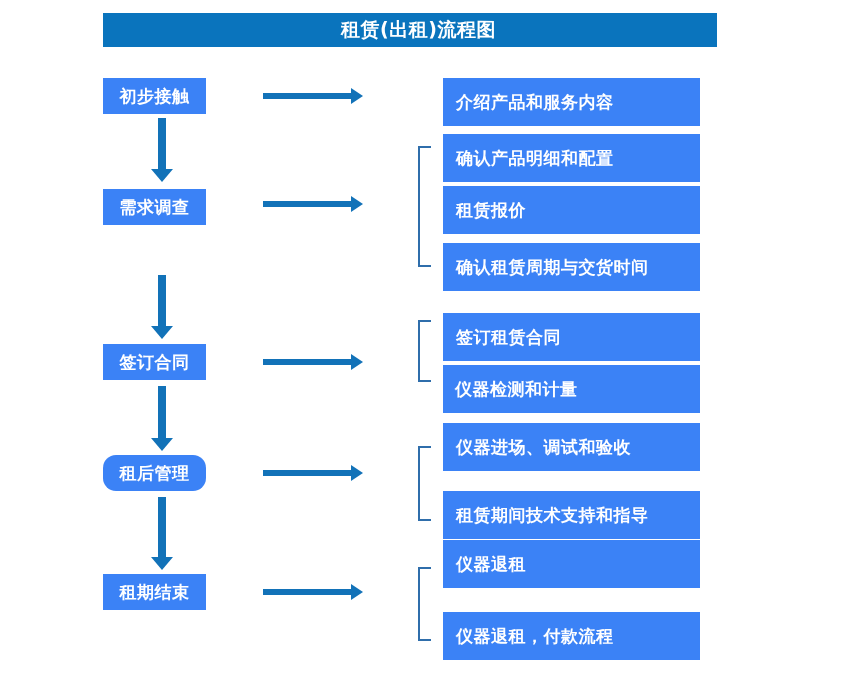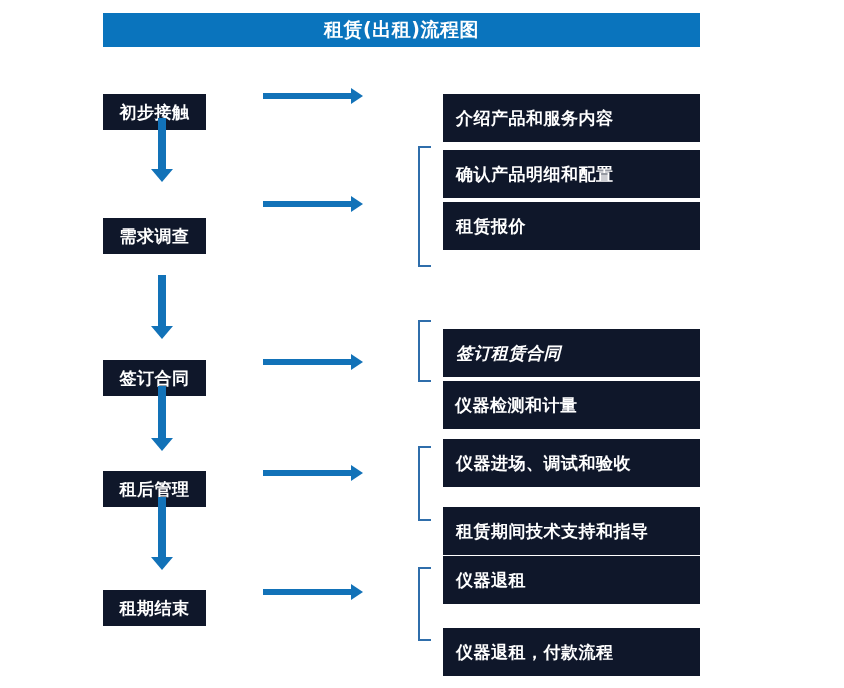--- a/index.html
+++ b/index.html
@@ -36,6 +36,7 @@
     align-items: center;
     justify-content: center;
     letter-spacing: 0.5px;
+    padding-left: 17px;
   }
 
   

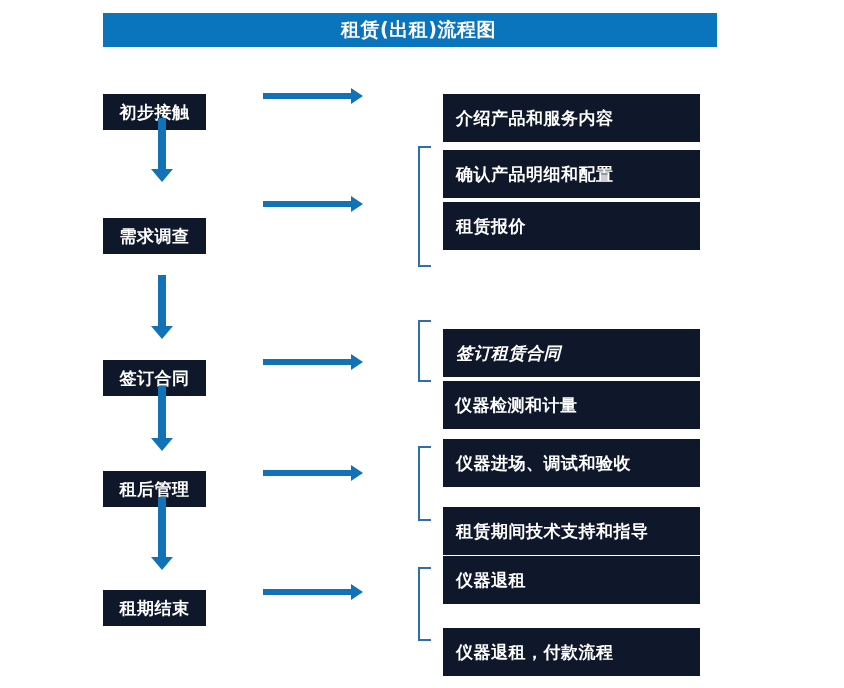--- a/index.html
+++ b/index.html
@@ -42,13 +42,12 @@
   
   .box {
     position: absolute;
-    background: #0f172a;
+    background: #3b82f6;
     color: #ffffff;
     font-weight: bold;
     display: flex;
     align-items: center;
     box-sizing: border-box;
-    margin-top: 16px;
   }
 
   

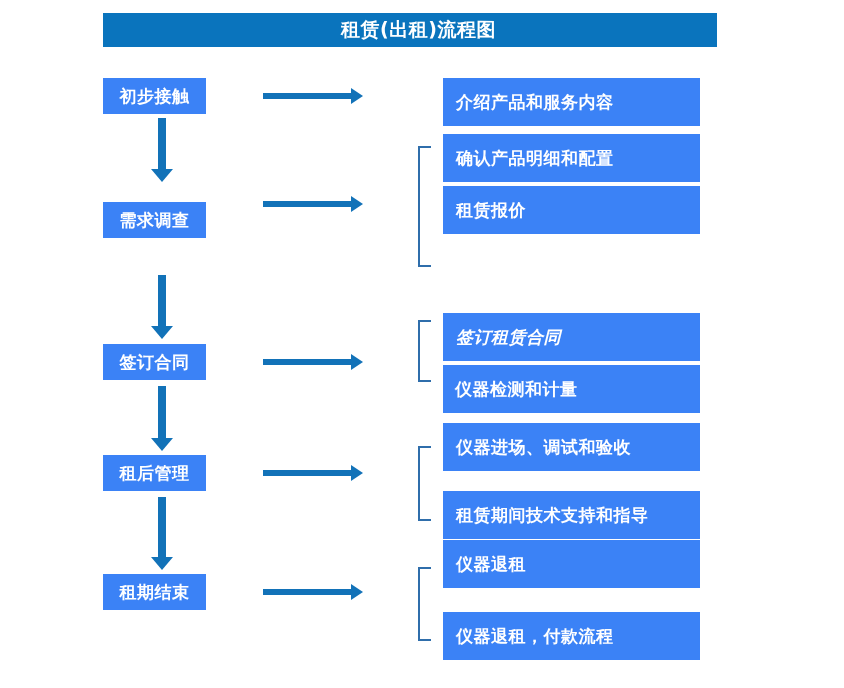--- a/index.html
+++ b/index.html
@@ -136,7 +136,7 @@
 
   <div class="box stage" style="top:78px;">初步接触</div>
 
-  <div class="box stage" style="top:202px;">需求调查</div>
+  <div class="box stage" style="top:189px;">需求调查</div>
 
   <div class="box stage" style="top:344px;">签订合同</div>
 

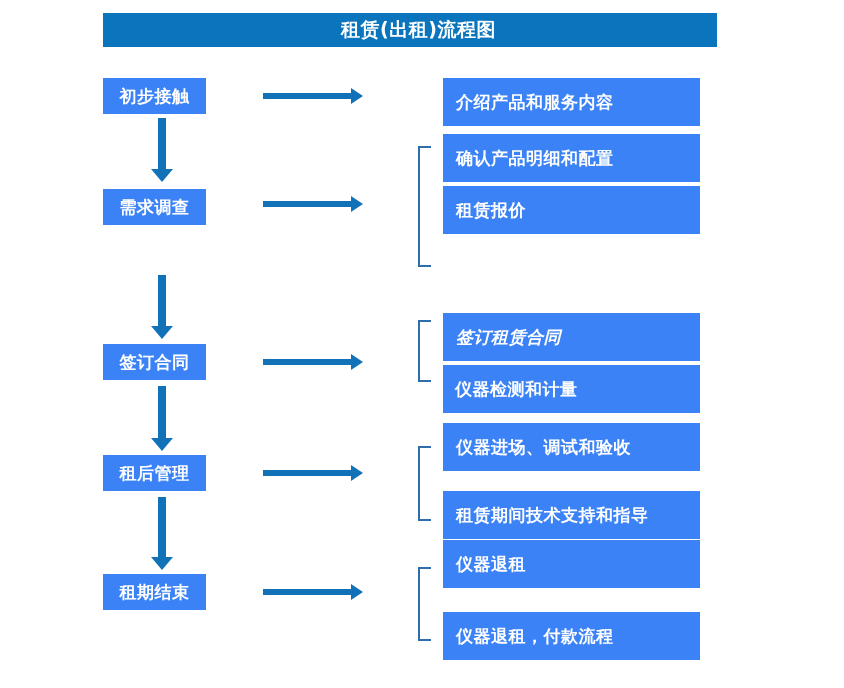--- a/index.html
+++ b/index.html
@@ -201,6 +201,7 @@
 
   <div class="box detail" style="top:134px;">确认产品明细和配置</div>
   <div class="box detail" style="top:186px;">租赁报价</div>
+  <div class="box detail" style="top:243px;">确认租赁周期与交货时间</div>
 
   <div class="box detail" style="top:313px;font-style:italic;">签订租赁合同</div>
   <div class="box detail" style="top:365px;padding-left:12px;">仪器检测和计量</div>

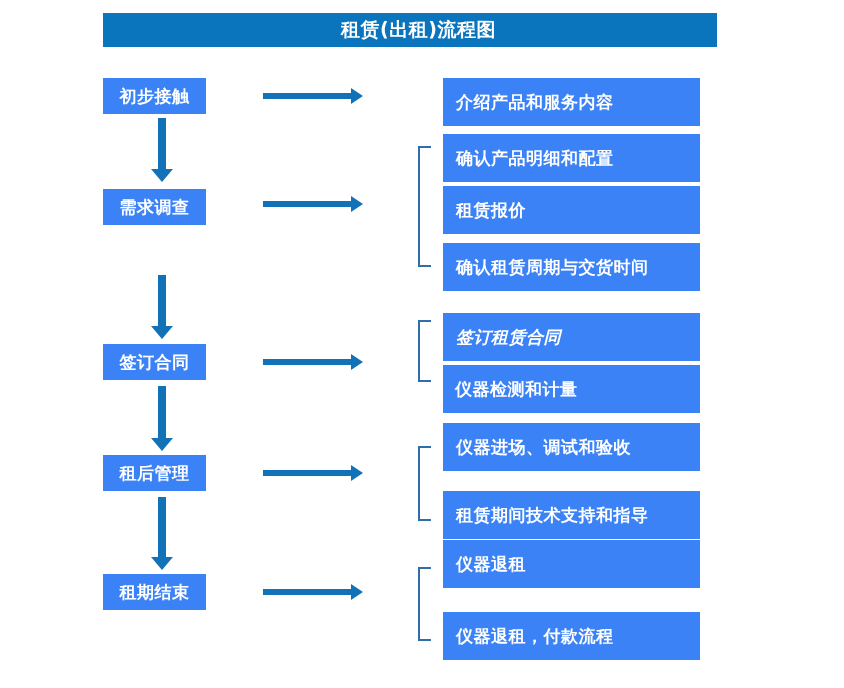--- a/index.html
+++ b/index.html
@@ -203,7 +203,7 @@
   <div class="box detail" style="top:186px;">租赁报价</div>
   <div class="box detail" style="top:243px;">确认租赁周期与交货时间</div>
 
-  <div class="box detail" style="top:313px;font-style:italic;">签订租赁合同</div>
+  <div class="box detail" style="top:313px;">签订租赁合同</div>
   <div class="box detail" style="top:365px;padding-left:12px;">仪器检测和计量</div>
 
   <div class="box detail" style="top:491px;">租赁期间技术支持和指导</div>

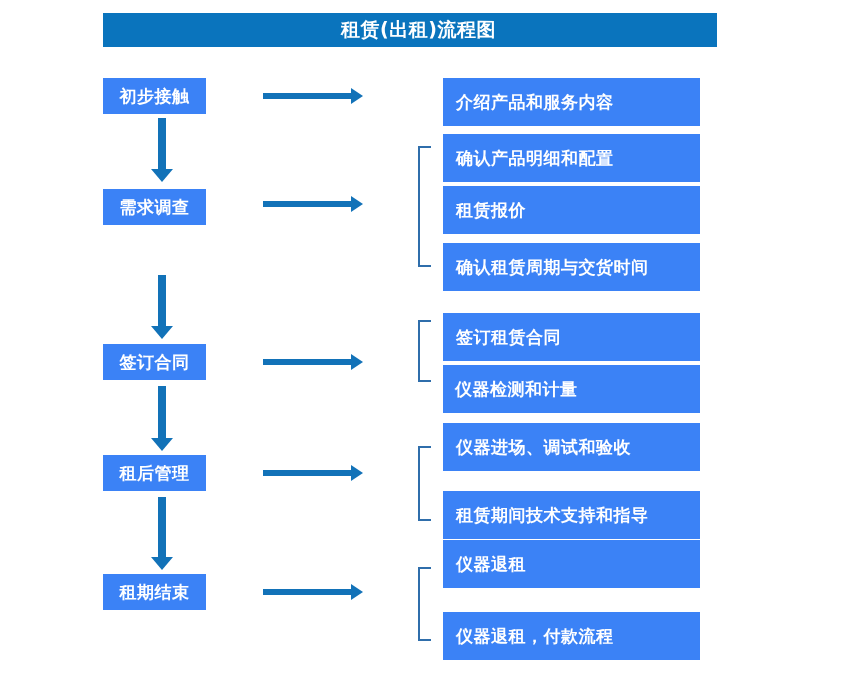--- a/index.html
+++ b/index.html
@@ -140,7 +140,7 @@
 
   <div class="box stage" style="top:344px;">签订合同</div>
 
-  <div class="box stage" style="top:455px;">租后管理</div>
+  <div class="box stage" style="top:455px;border-radius:13px;">租后管理</div>
 
   <div class="box stage" style="top:574px;">租期结束</div>
 

